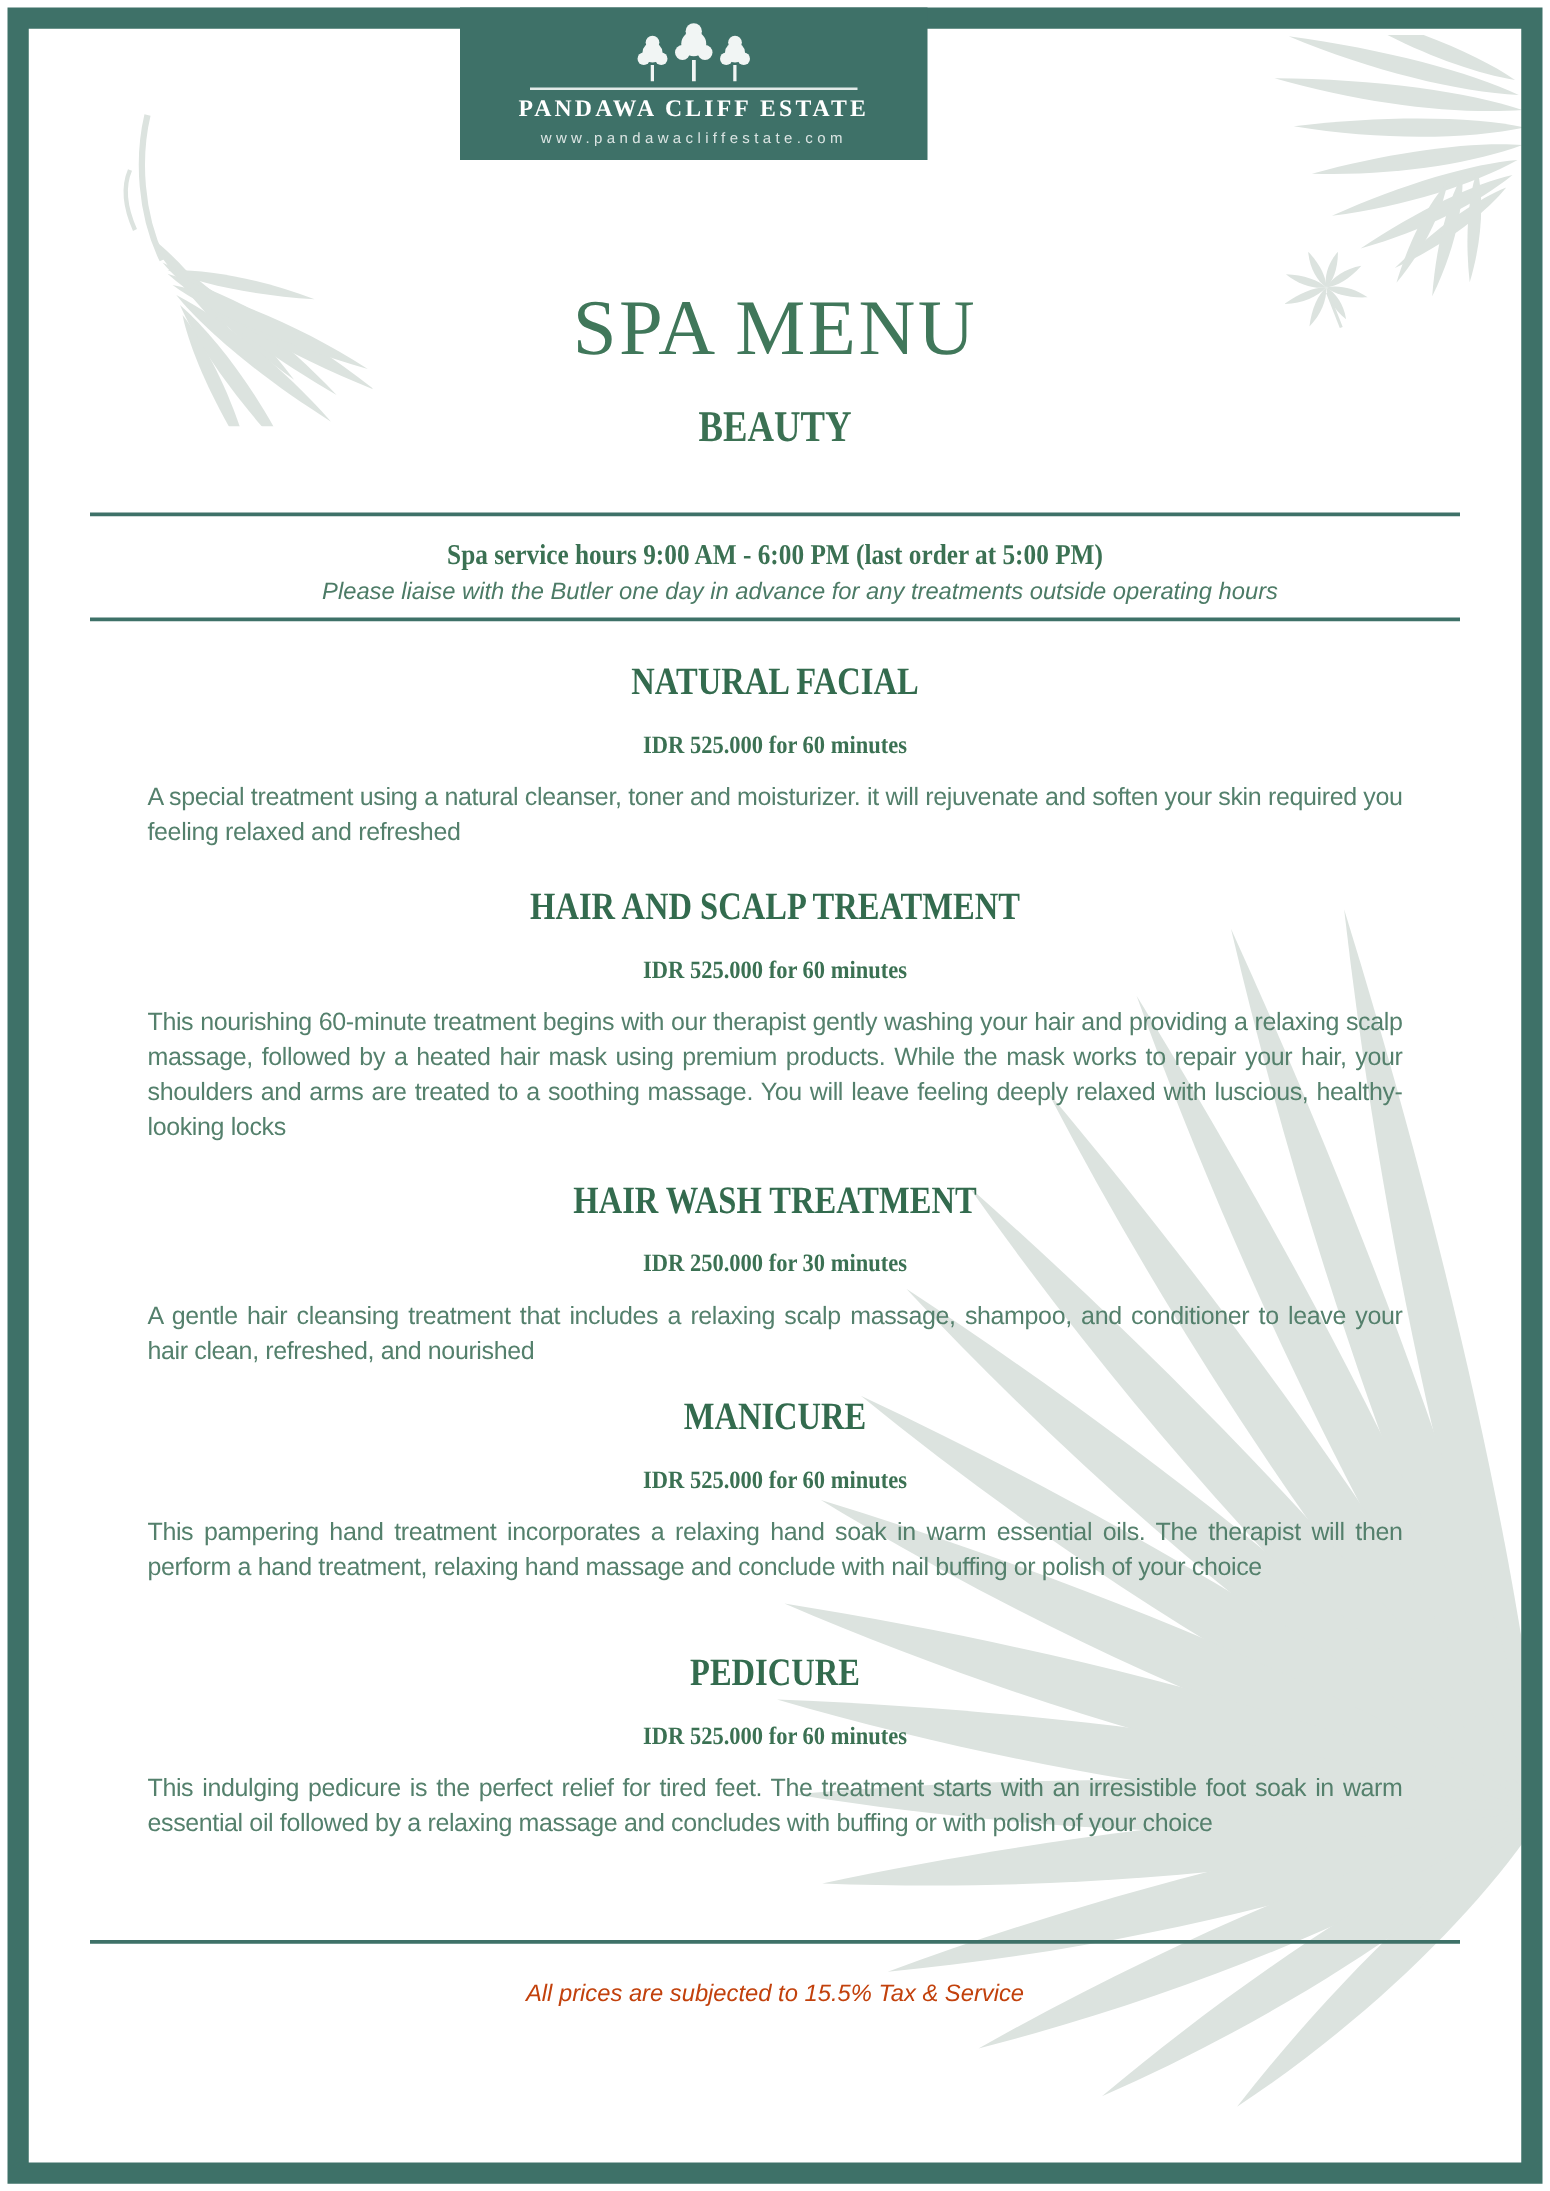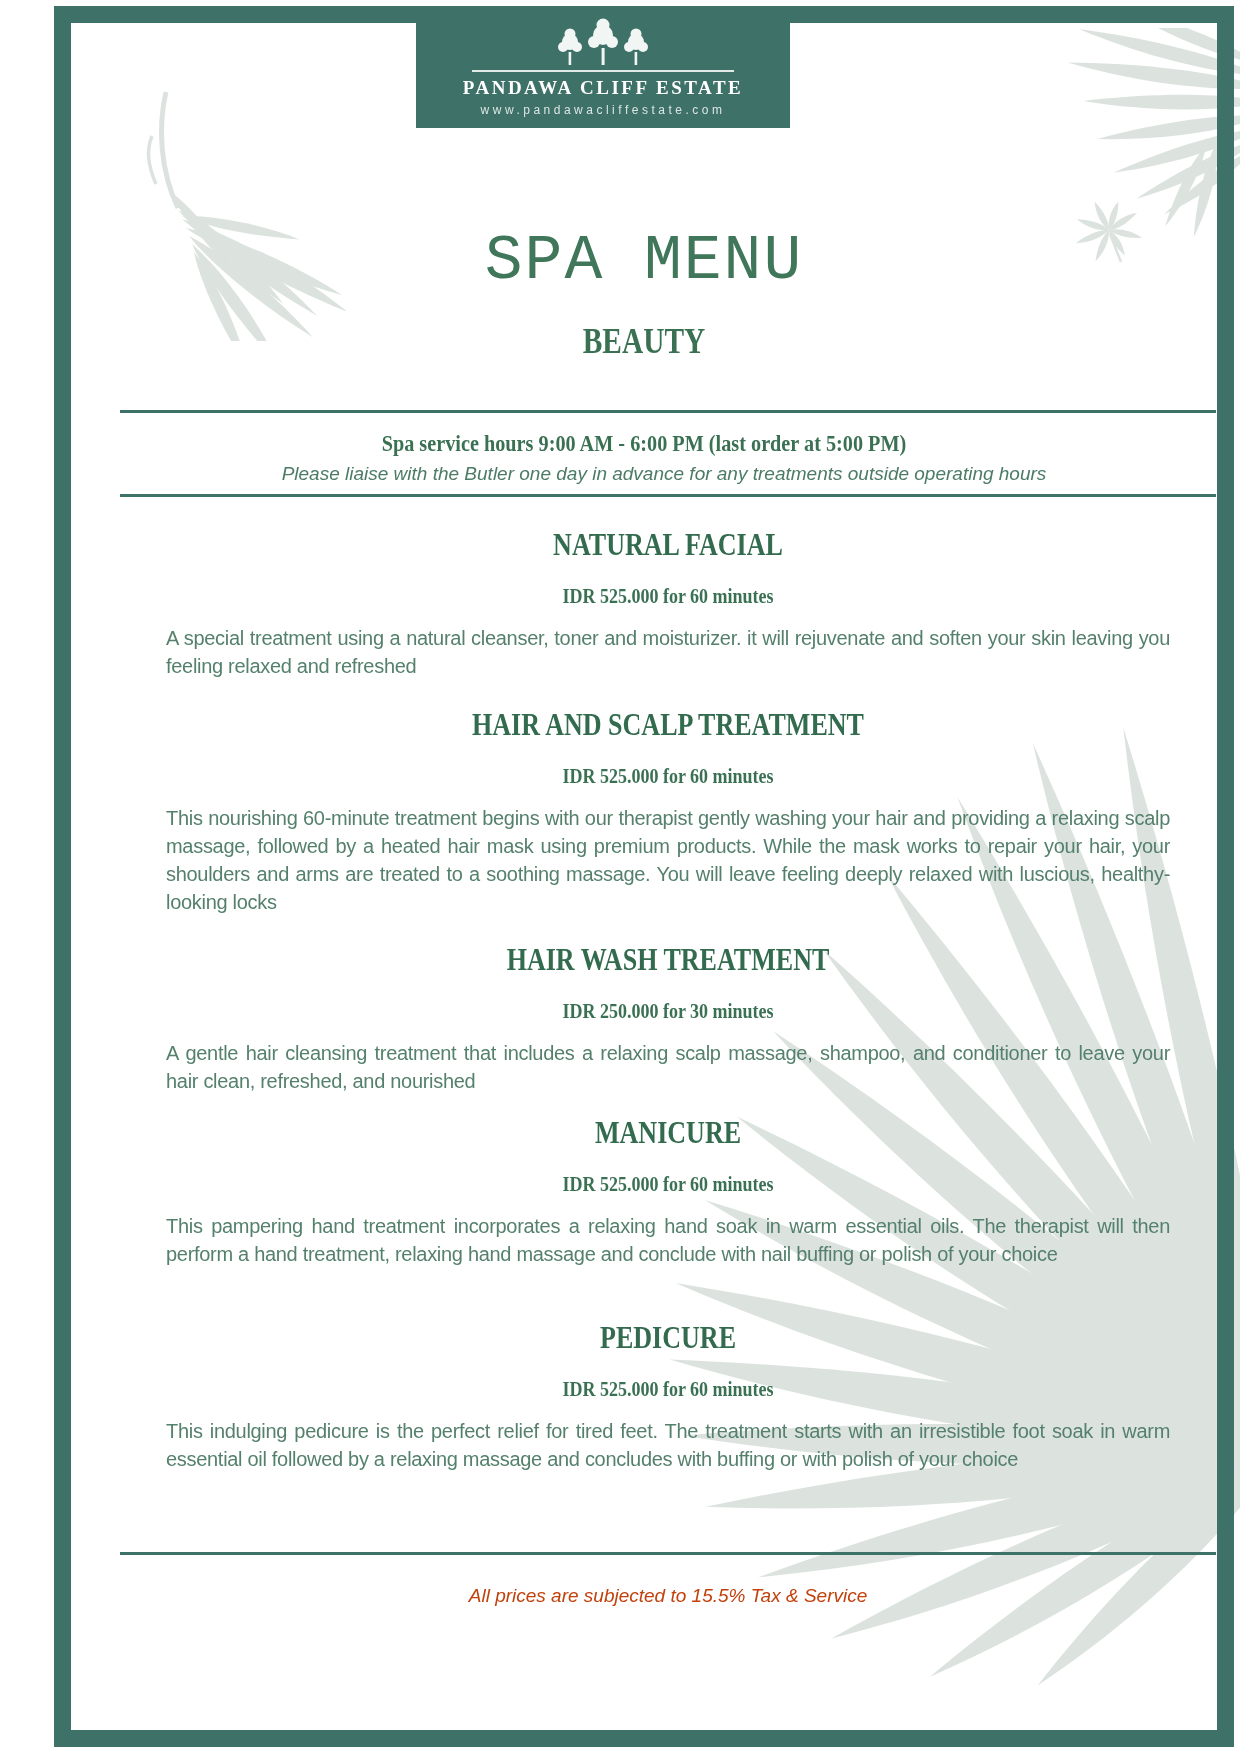--- a/index.html
+++ b/index.html
@@ -10,7 +10,7 @@
     overflow:hidden;
     font-family:"Liberation Sans", sans-serif;
   }
-  .page{position:absolute;inset:0;margin-left:48px;}
+  .page{position:absolute;inset:0;}
   
   .frame{
     position:absolute;

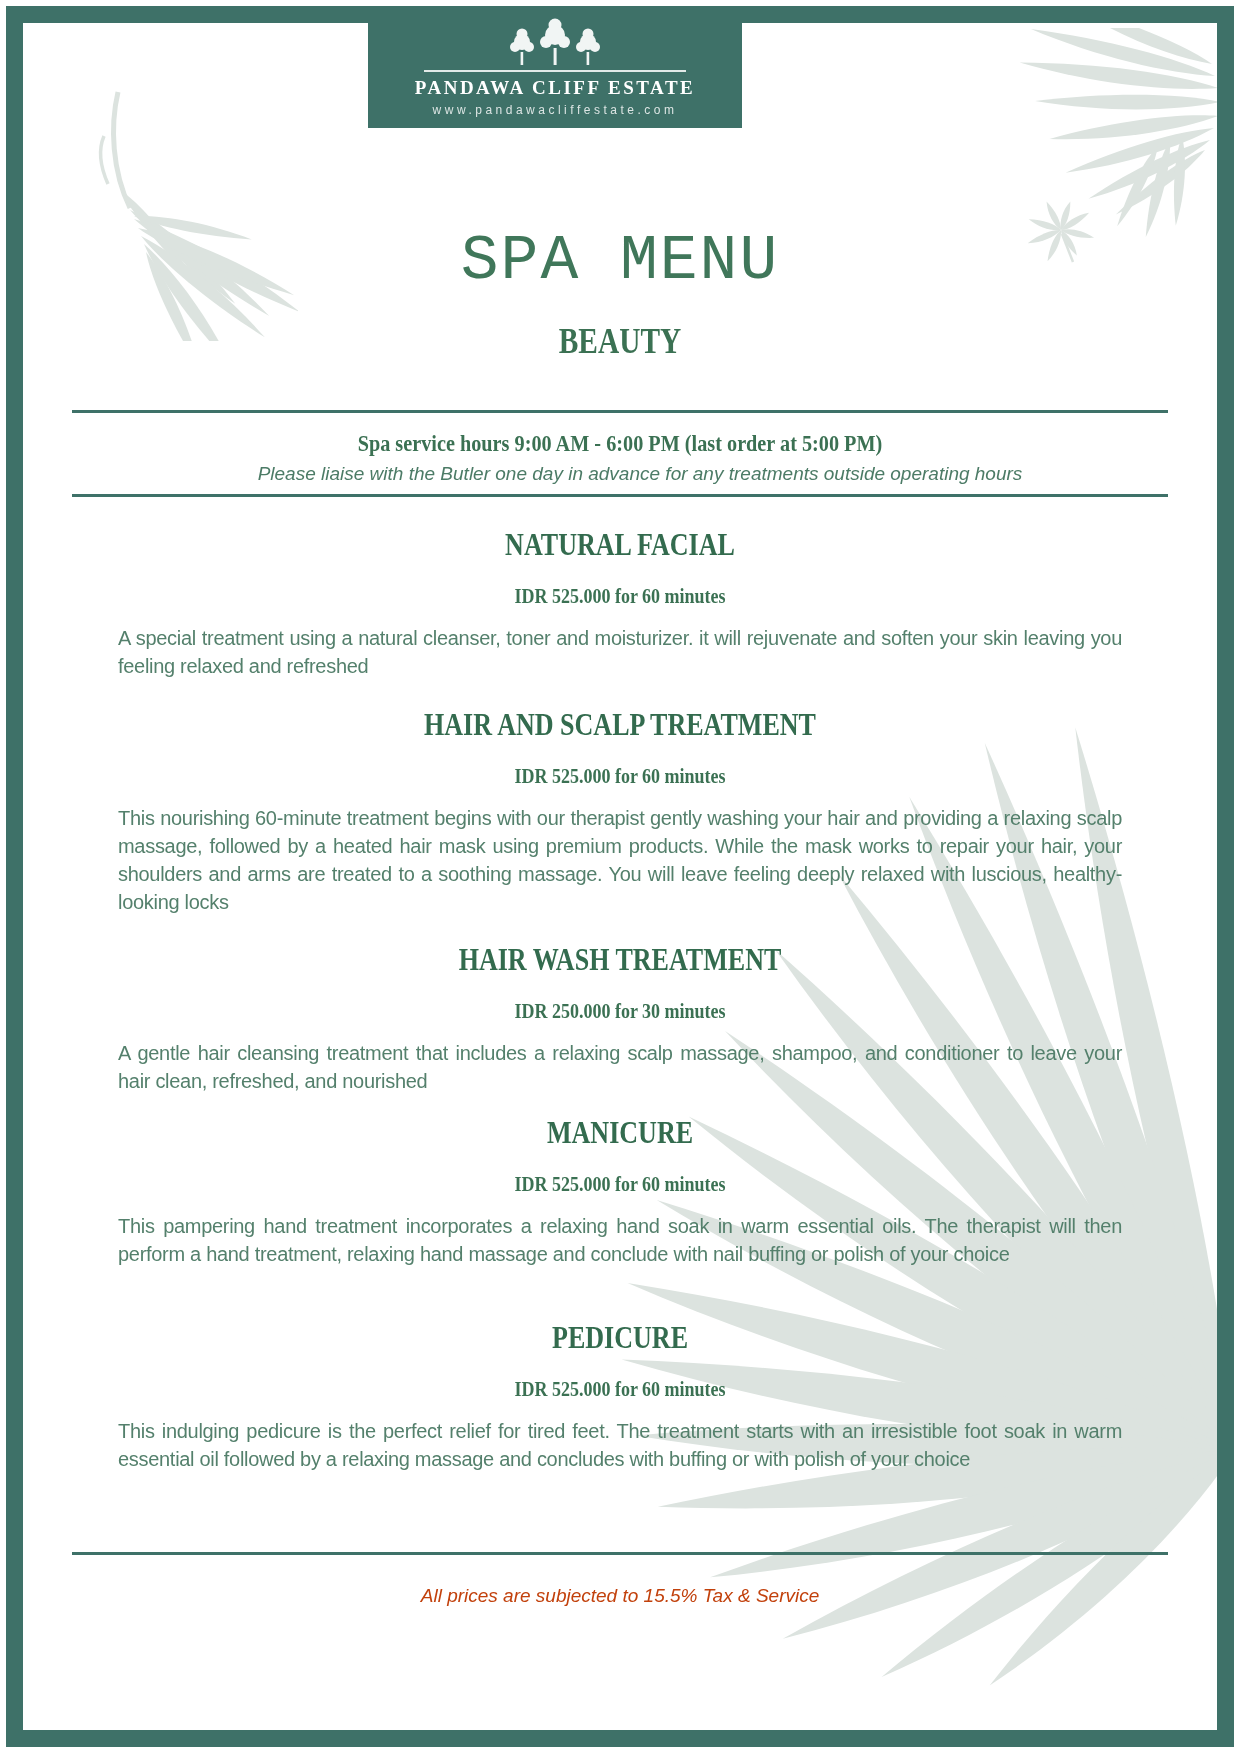--- a/index.html
+++ b/index.html
@@ -48,7 +48,7 @@
   .page-title{
     position:absolute;left:0;width:100%;top:226px;
     text-align:center;
-    font-family:Liberation Mono, monospace;
+    font-family:Liberation Serif, serif;
     font-size:63px;line-height:72px;
     letter-spacing:2px;
     color:#40775A;

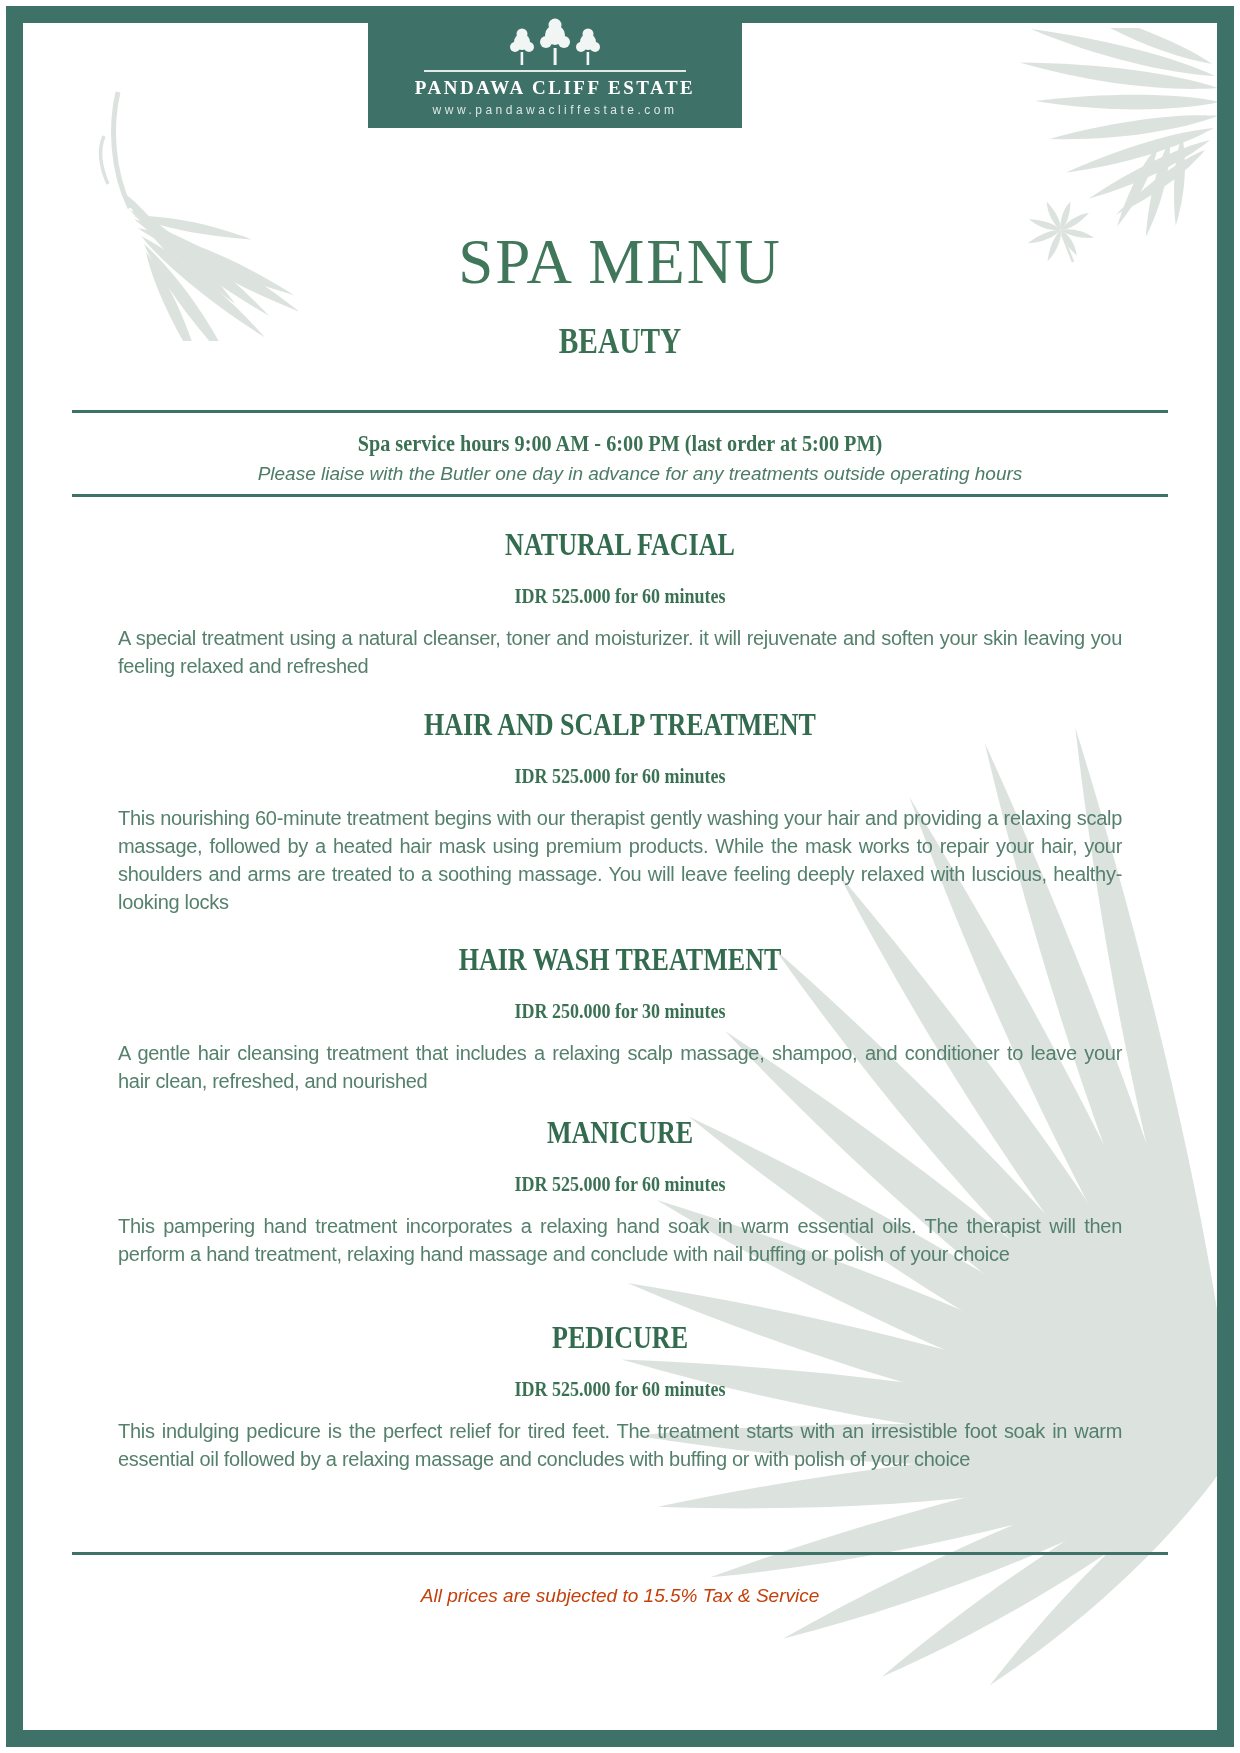--- a/index.html
+++ b/index.html
@@ -254,7 +254,7 @@
   <section class="menu-section s1">
     <h2>NATURAL FACIAL</h2>
     <div class="price">IDR 525.000 for 60 minutes</div>
-    <p>A special treatment using a natural cleanser, toner and moisturizer. it will rejuvenate and soften your skin leaving you feeling relaxed and refreshed</p>
+    <p>A special treatment using a natural cleanser, toner and moisturizer. it will rejuvenate and soften your skin required you feeling relaxed and refreshed</p>
   </section>
 
   <section class="menu-section s2">

